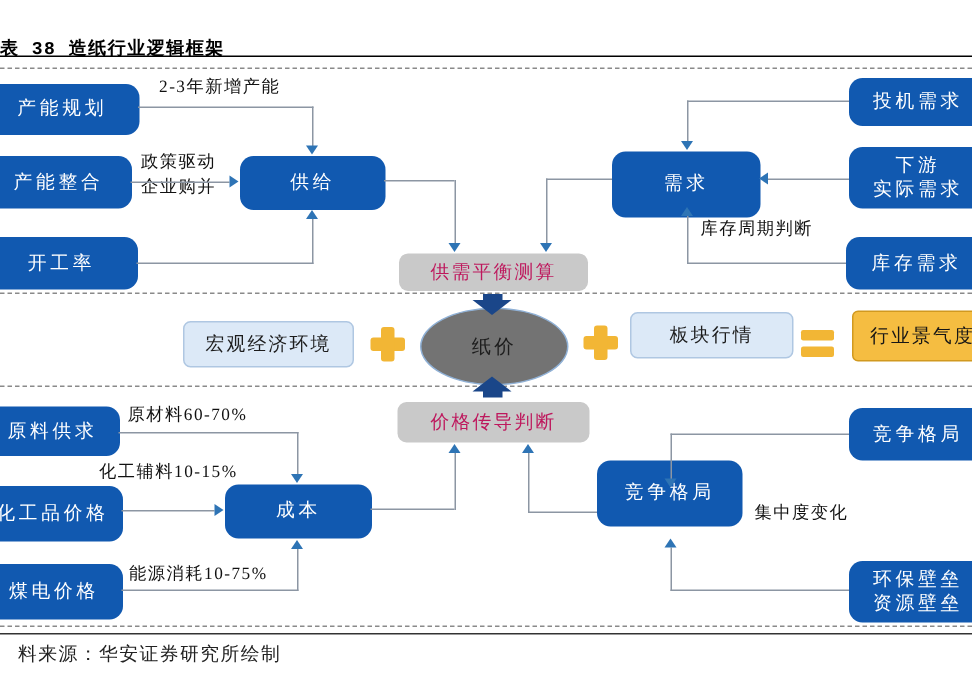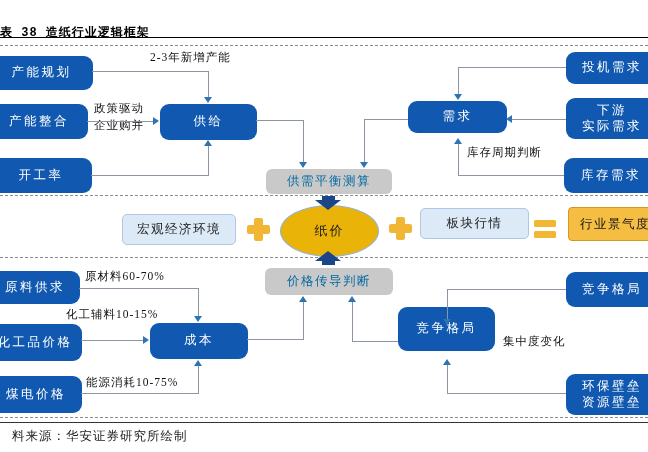--- a/index.html
+++ b/index.html
@@ -155,7 +155,7 @@
     <span>资源壁垒</span>
   </div>
 
-  <div class="edge-label" style="left:106px;top:50px;margin-left:44px;">2-3年新增产能</div>
+  <div class="edge-label" style="left:106px;top:50px;">2-3年新增产能</div>
   <div class="edge-label" style="left:94px;top:100px;line-height:17px;">
     <div>政策驱动</div>
     <div>企业购并</div>

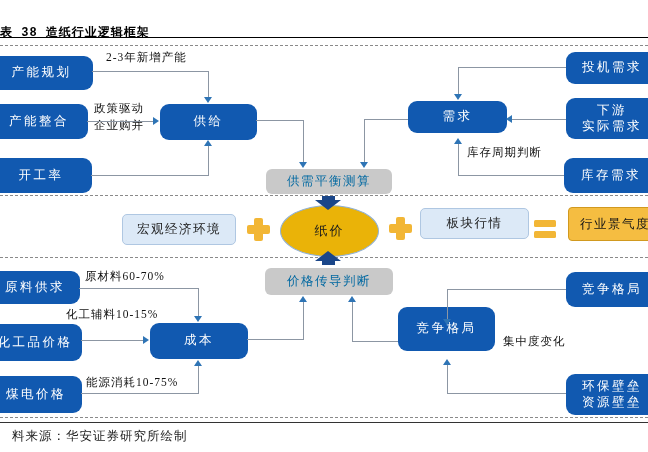--- a/index.html
+++ b/index.html
@@ -90,7 +90,7 @@
   <div class="node" style="left:564px;top:158px;width:94px;height:35px;">
       <span>库存需求</span>
     </div>
-  <div class="node" style="left:408px;top:101px;width:99px;height:32px;">
+  <div class="node" style="left:408px;top:101px;width:99px;height:44px;">
       <span>需求</span>
     </div>
 

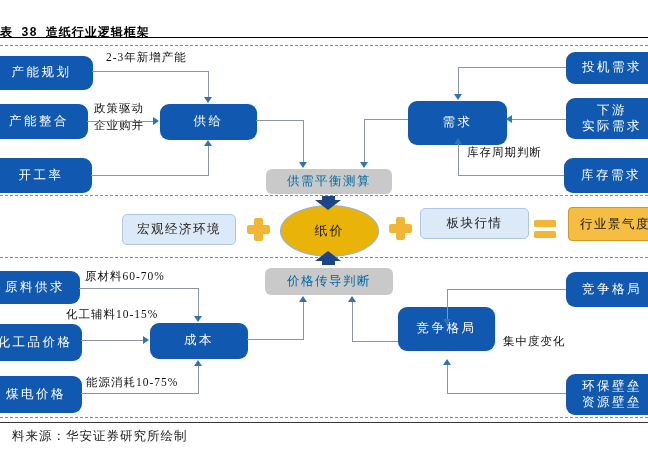--- a/index.html
+++ b/index.html
@@ -17,7 +17,7 @@
     font-size:12.5px;letter-spacing:2.5px;line-height:1.25;
   }
   .gray{
-    position:absolute;background:#C9C9C9;color:#0369a1;border-radius:6px;
+    position:absolute;background:#C9C9C9;color:#be185d;border-radius:6px;
     display:flex;align-items:center;justify-content:center;
     font-size:12.5px;letter-spacing:1.5px;
   }

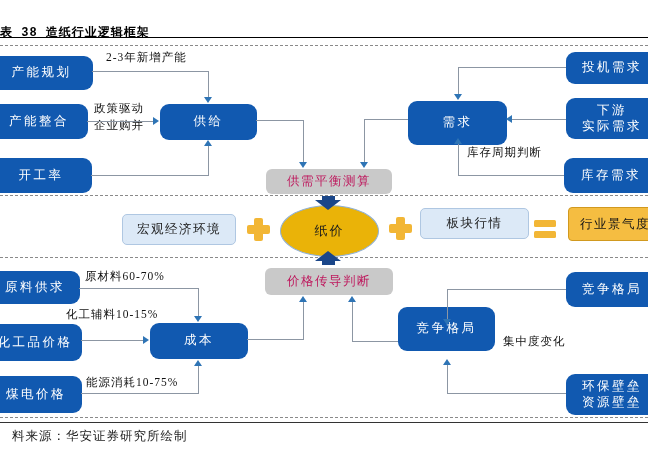--- a/index.html
+++ b/index.html
@@ -27,7 +27,7 @@
     font-size:12.5px;letter-spacing:1.5px;
   }
   .ellipse{
-    position:absolute;background:#eab308;border:1.5px solid #90B1D6;color:#1c1c1c;
+    position:absolute;background:#737373;border:1.5px solid #90B1D6;color:#1c1c1c;
     border-radius:50%;display:flex;align-items:center;justify-content:center;
     font-size:13px;letter-spacing:2px;
   }

